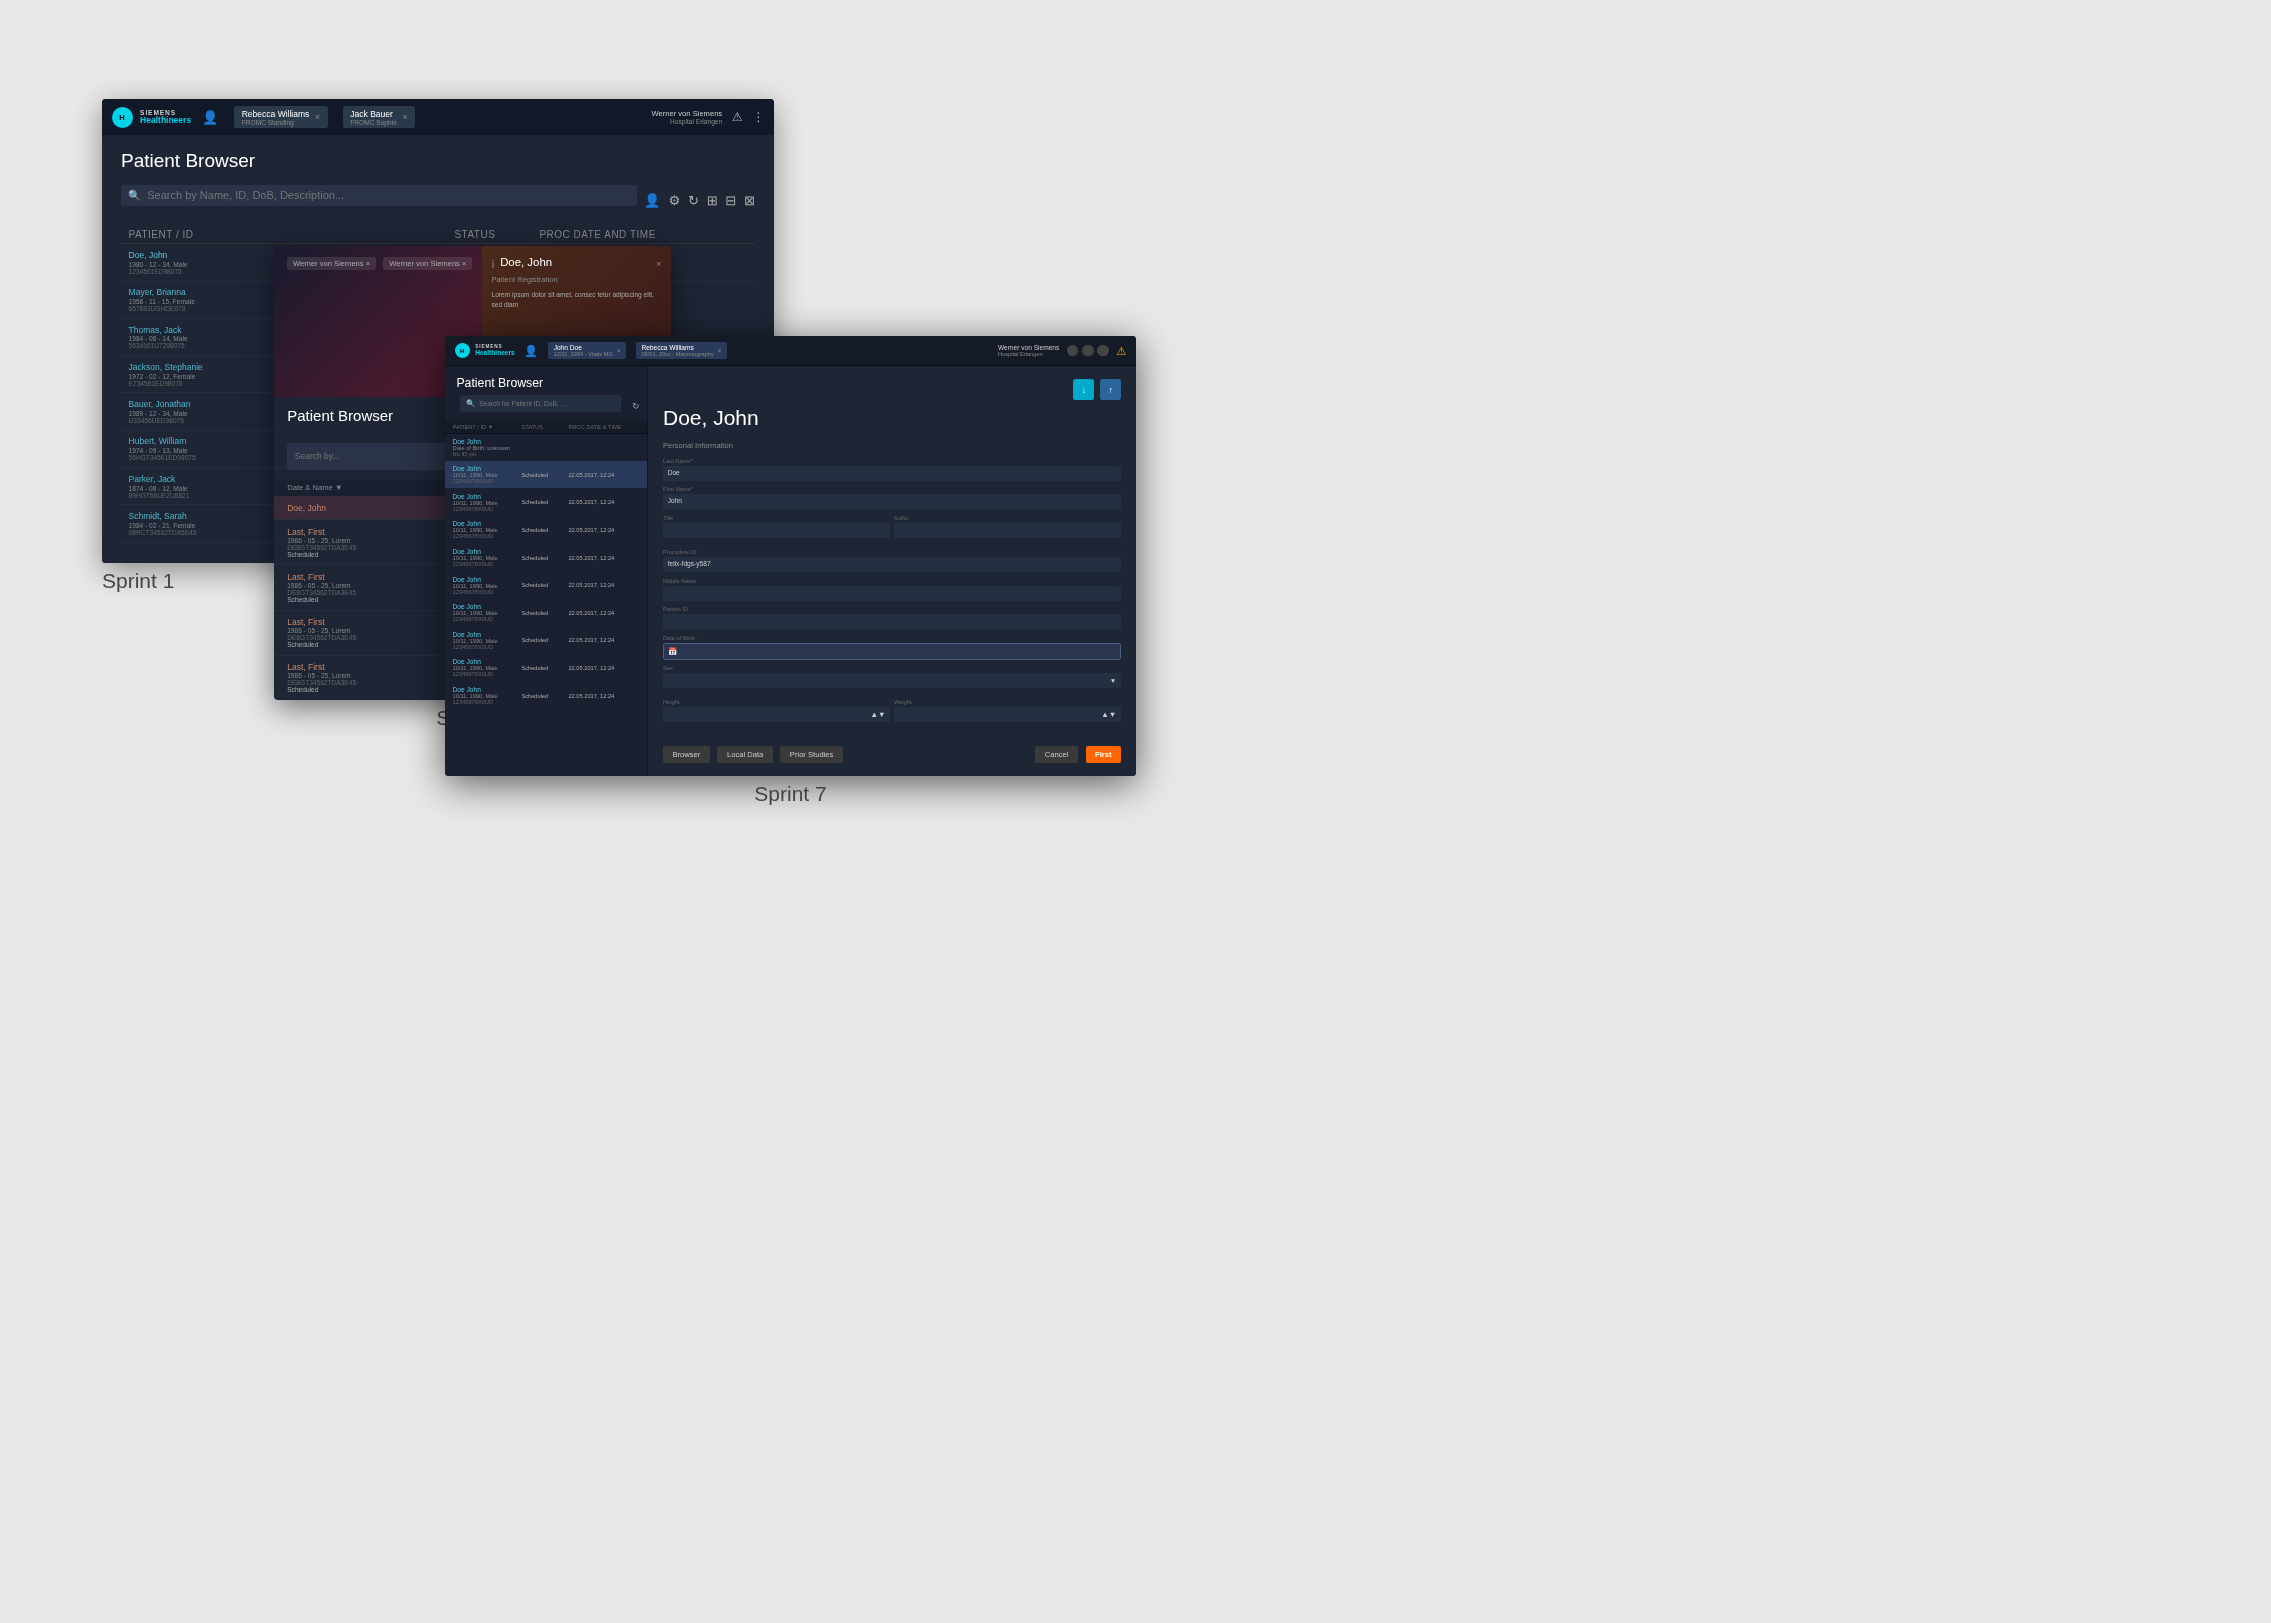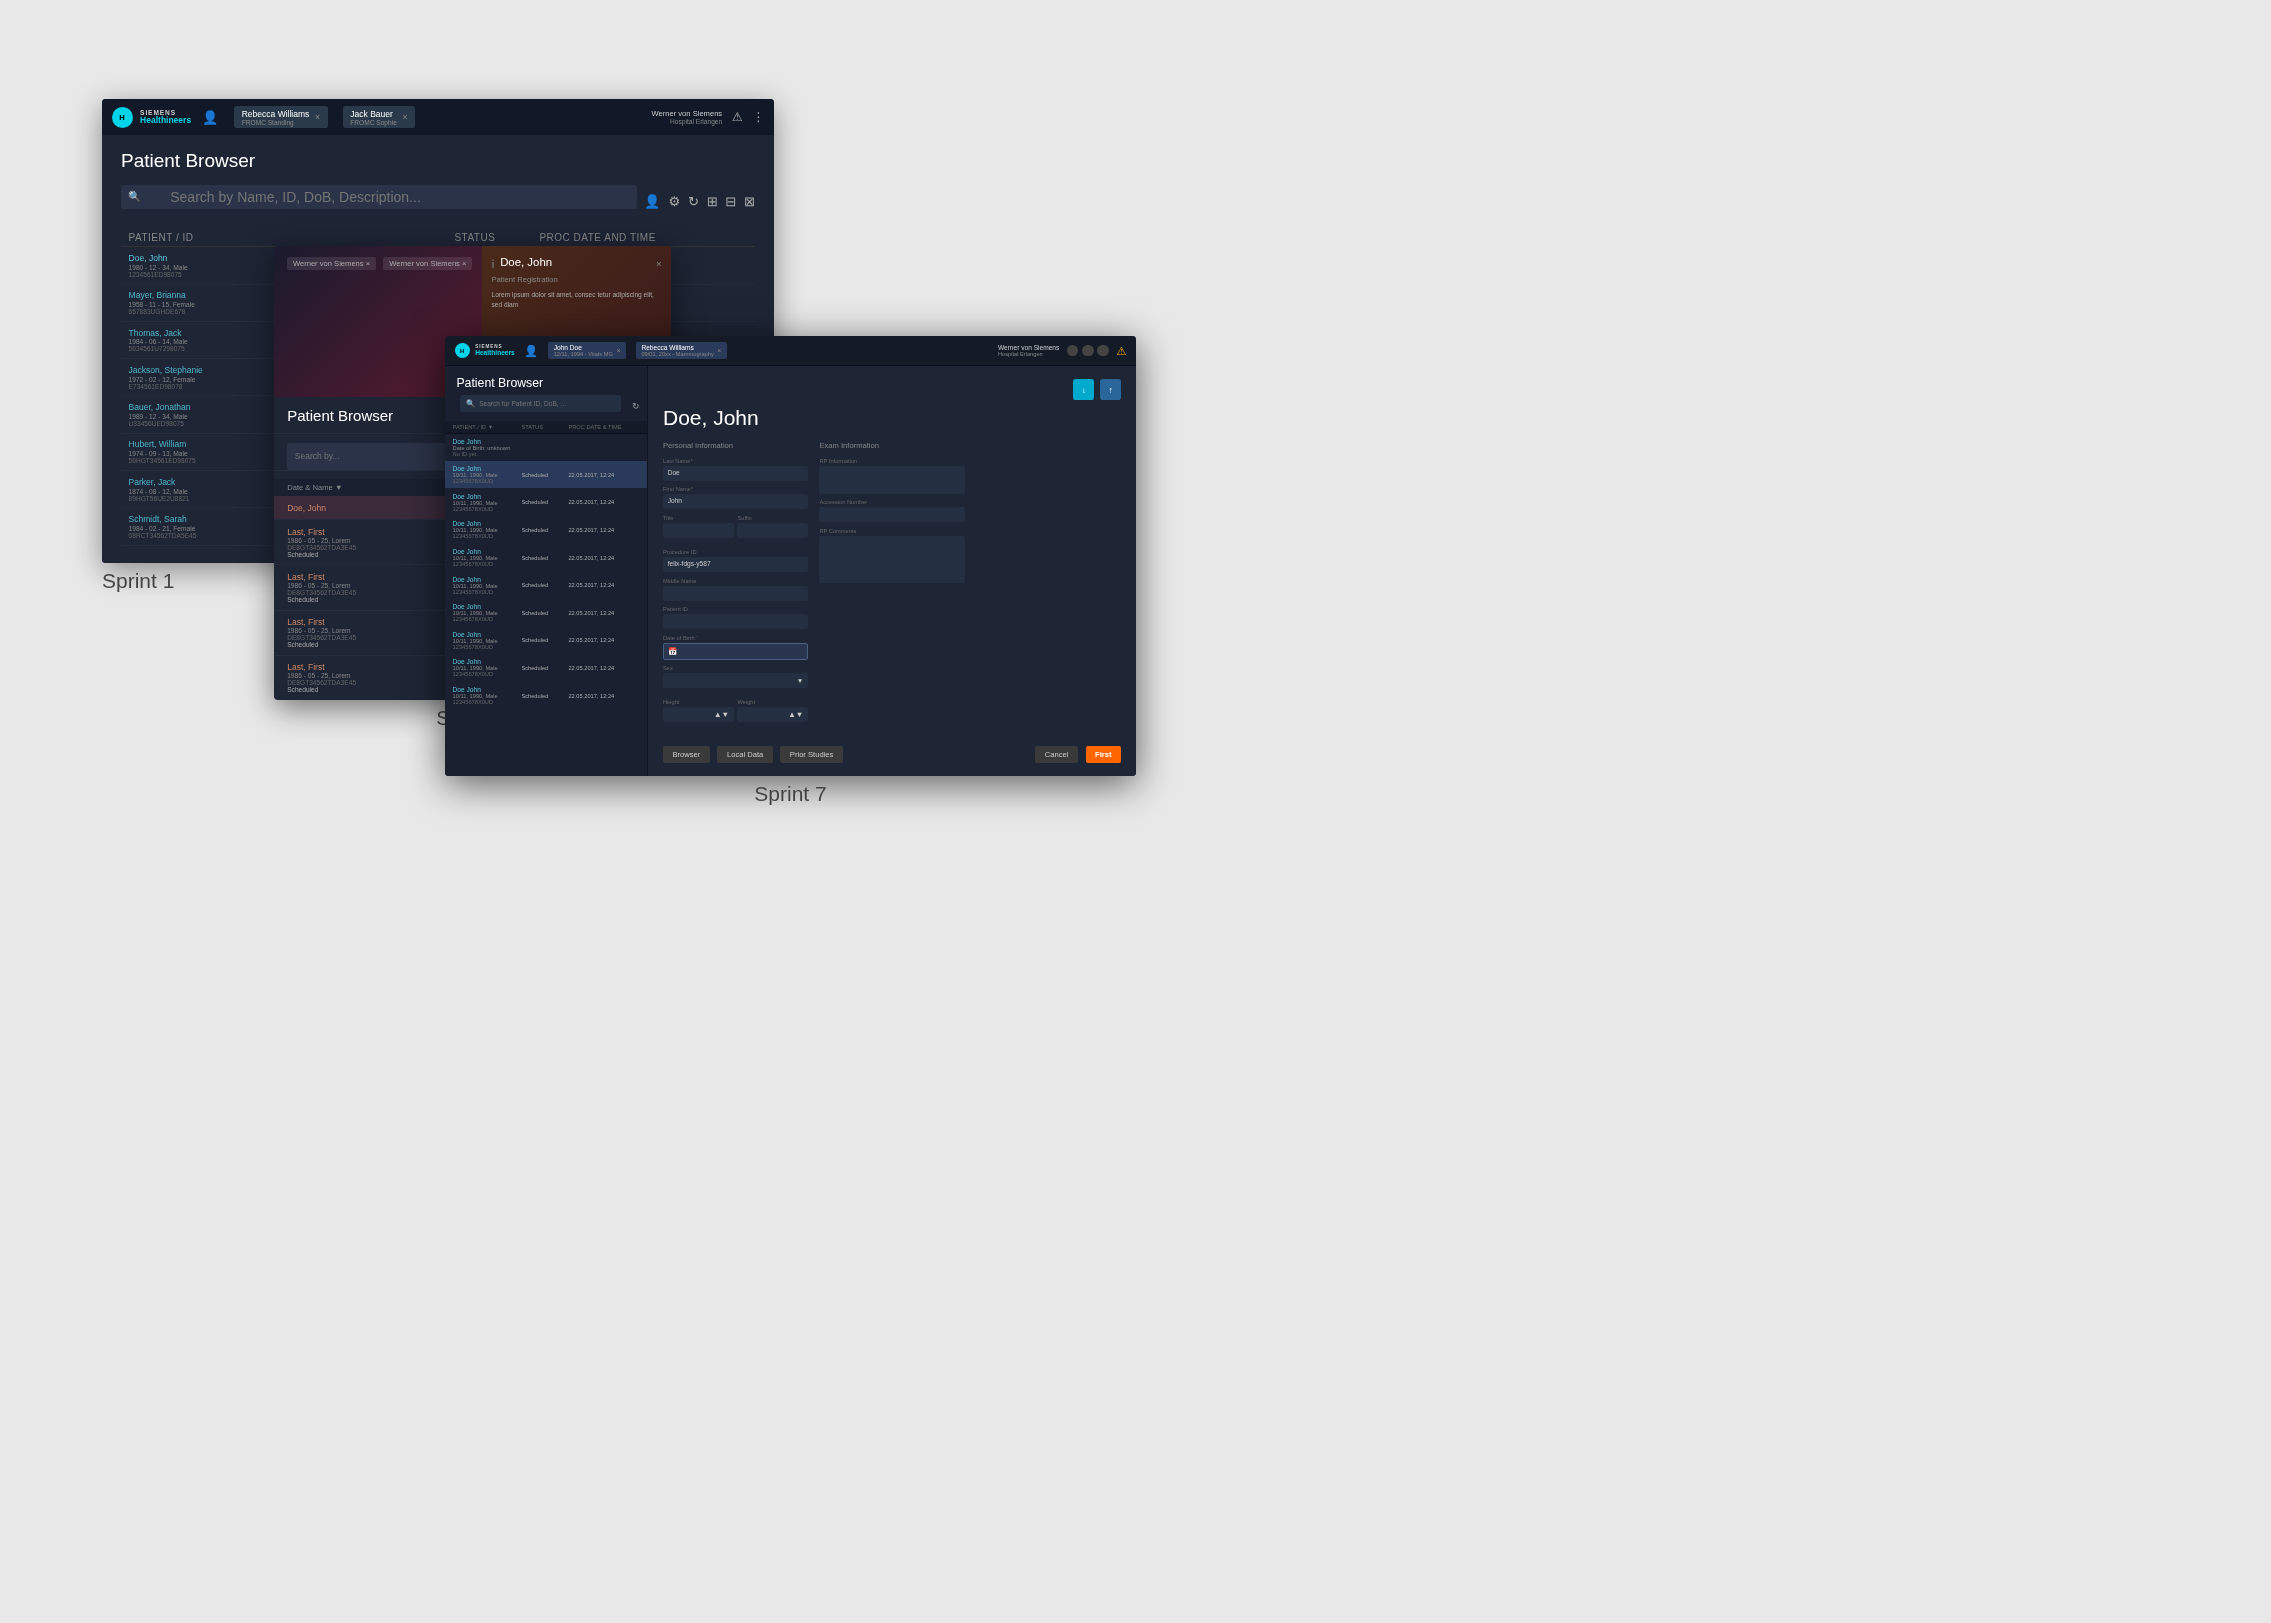--- a/index.html
+++ b/index.html
@@ -116,9 +116,8 @@
       border: none;
       outline: none;
       color: #888;
-      font-size: 14px;
+      font-size: 11px;
       flex: 1;
-      margin-left: 23px;
     }
     .search-bar .search-icon { color: #666; font-size: 10.4px; }
     .toolbar-icon { color: #aaa; font-size: 13.2px; cursor: pointer; }

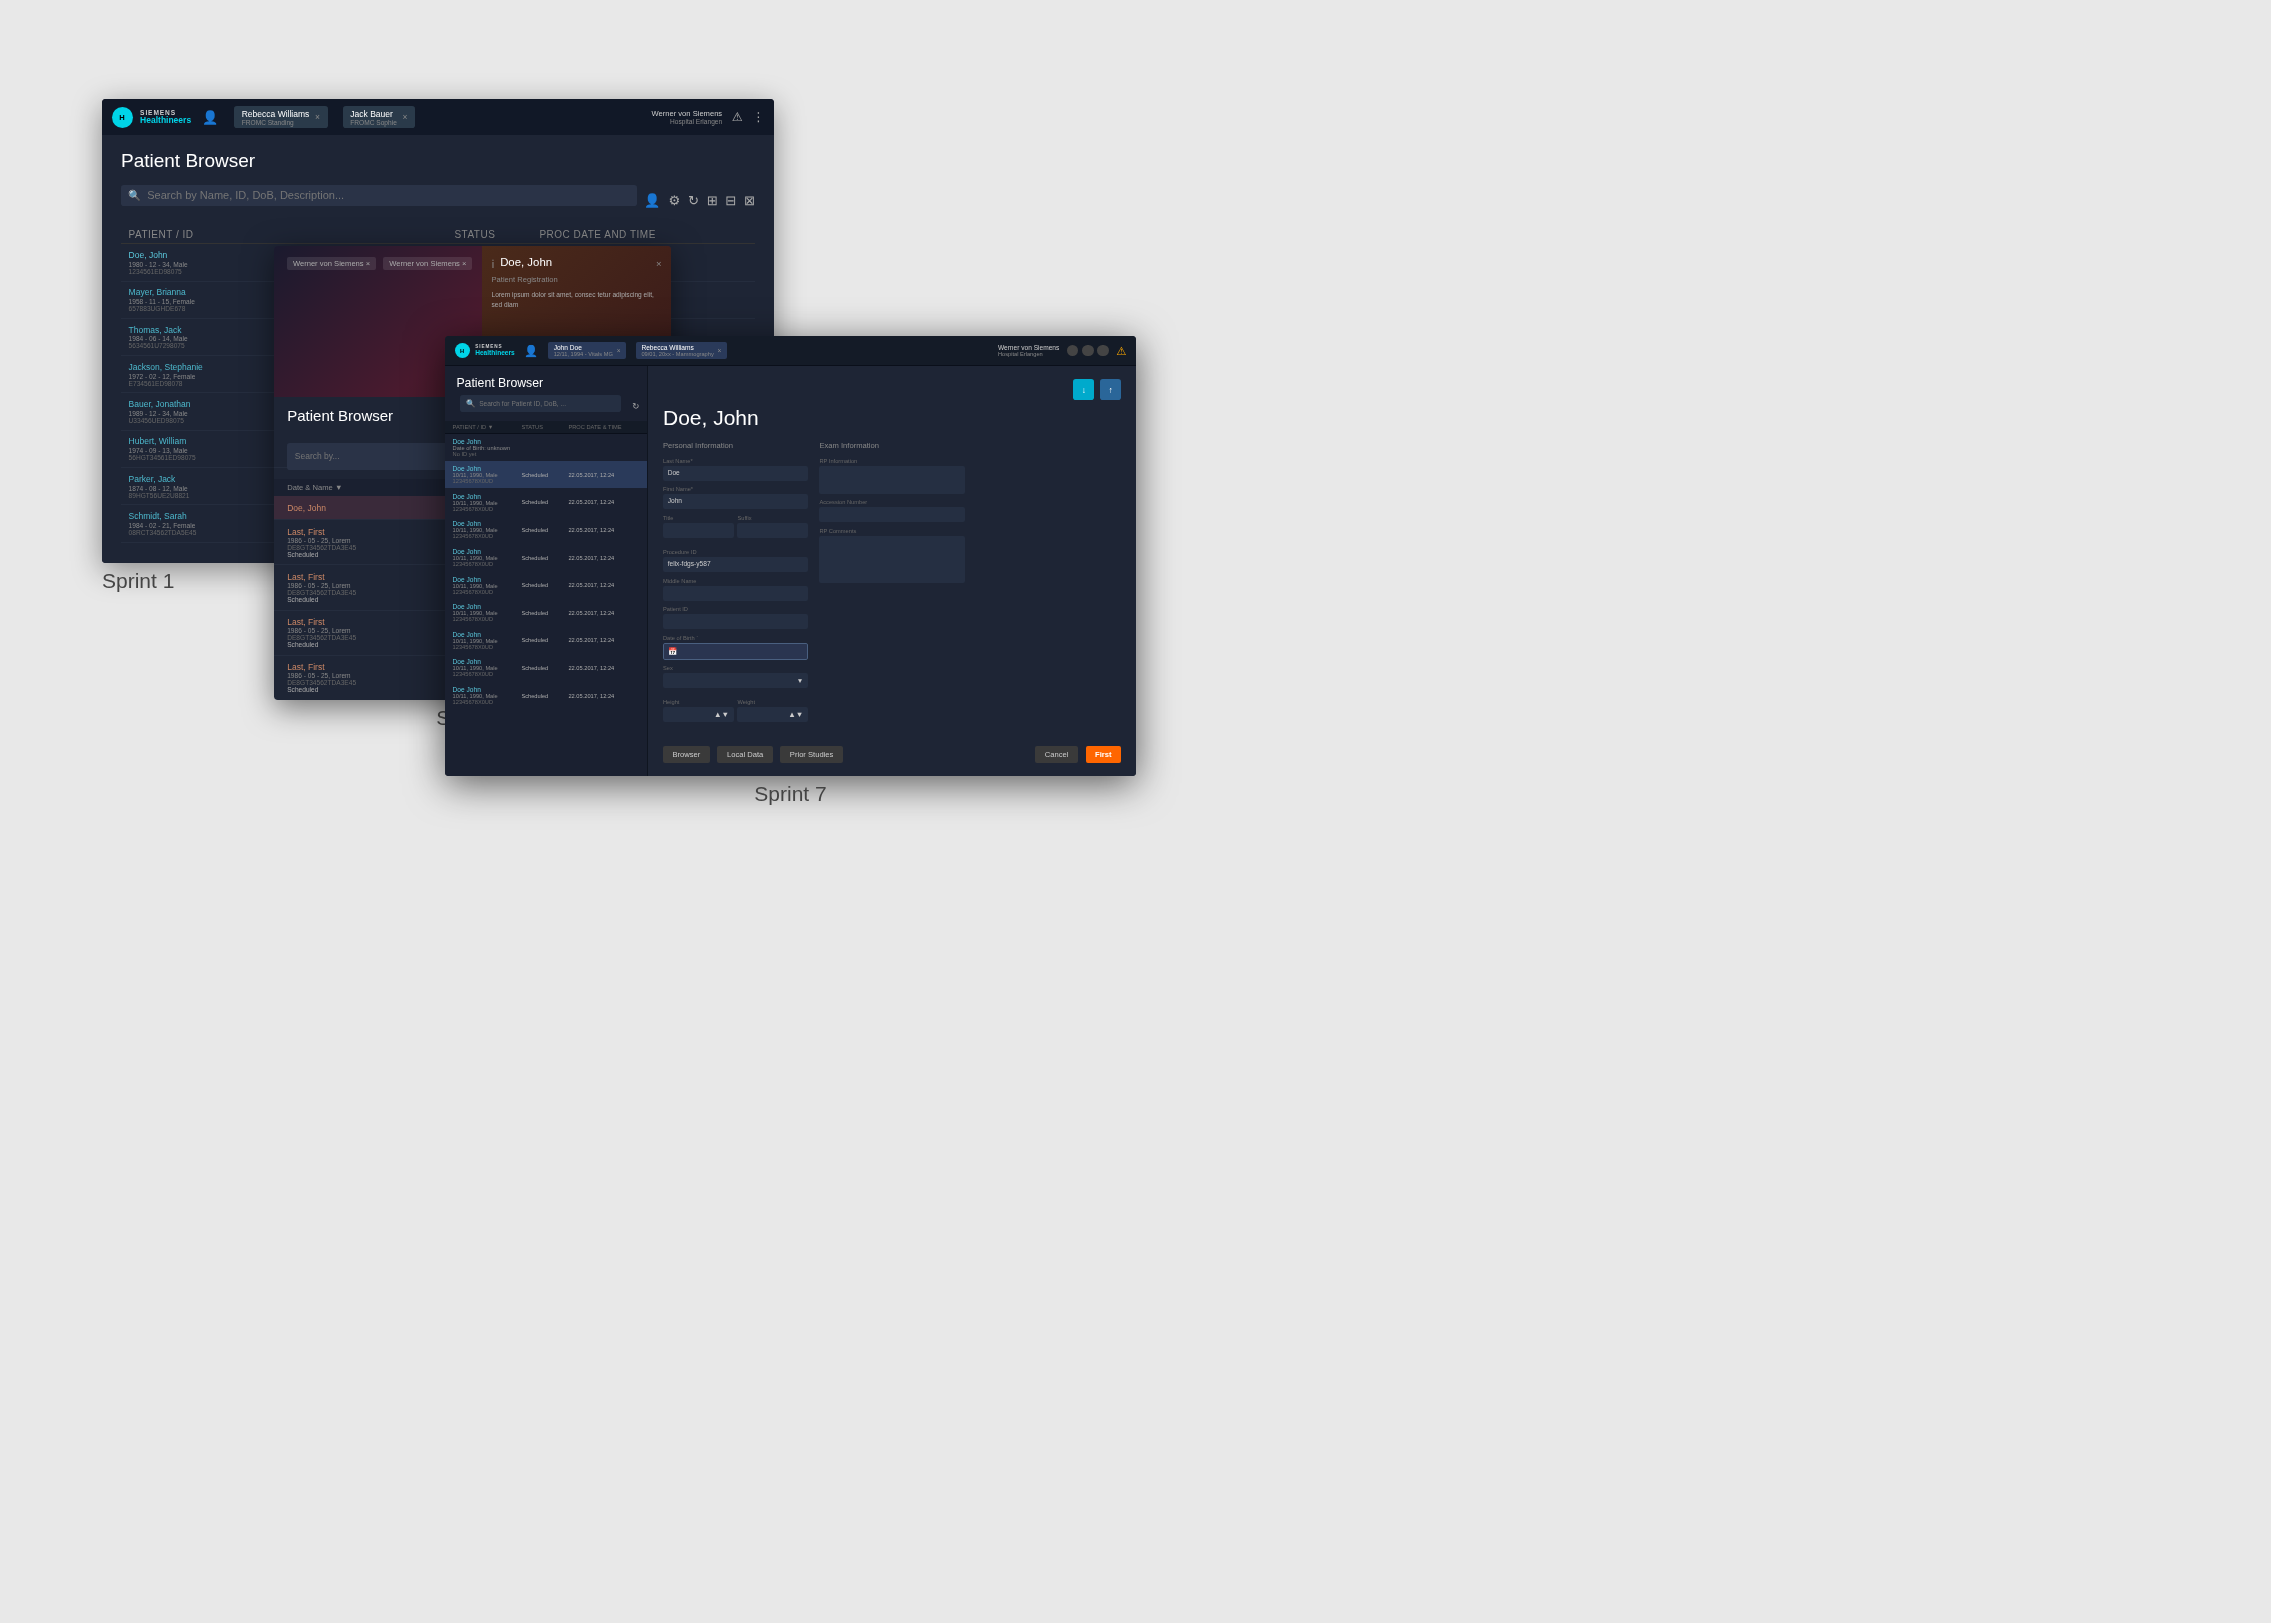--- a/index.html
+++ b/index.html
@@ -380,7 +380,7 @@
     }
     .win3-sections {
       display: grid;
-      grid-template-columns: 1fr 1fr 1fr;
+      grid-template-columns: 1fr;
       gap: 11.4px;
       flex: 1;
       overflow: hidden;

